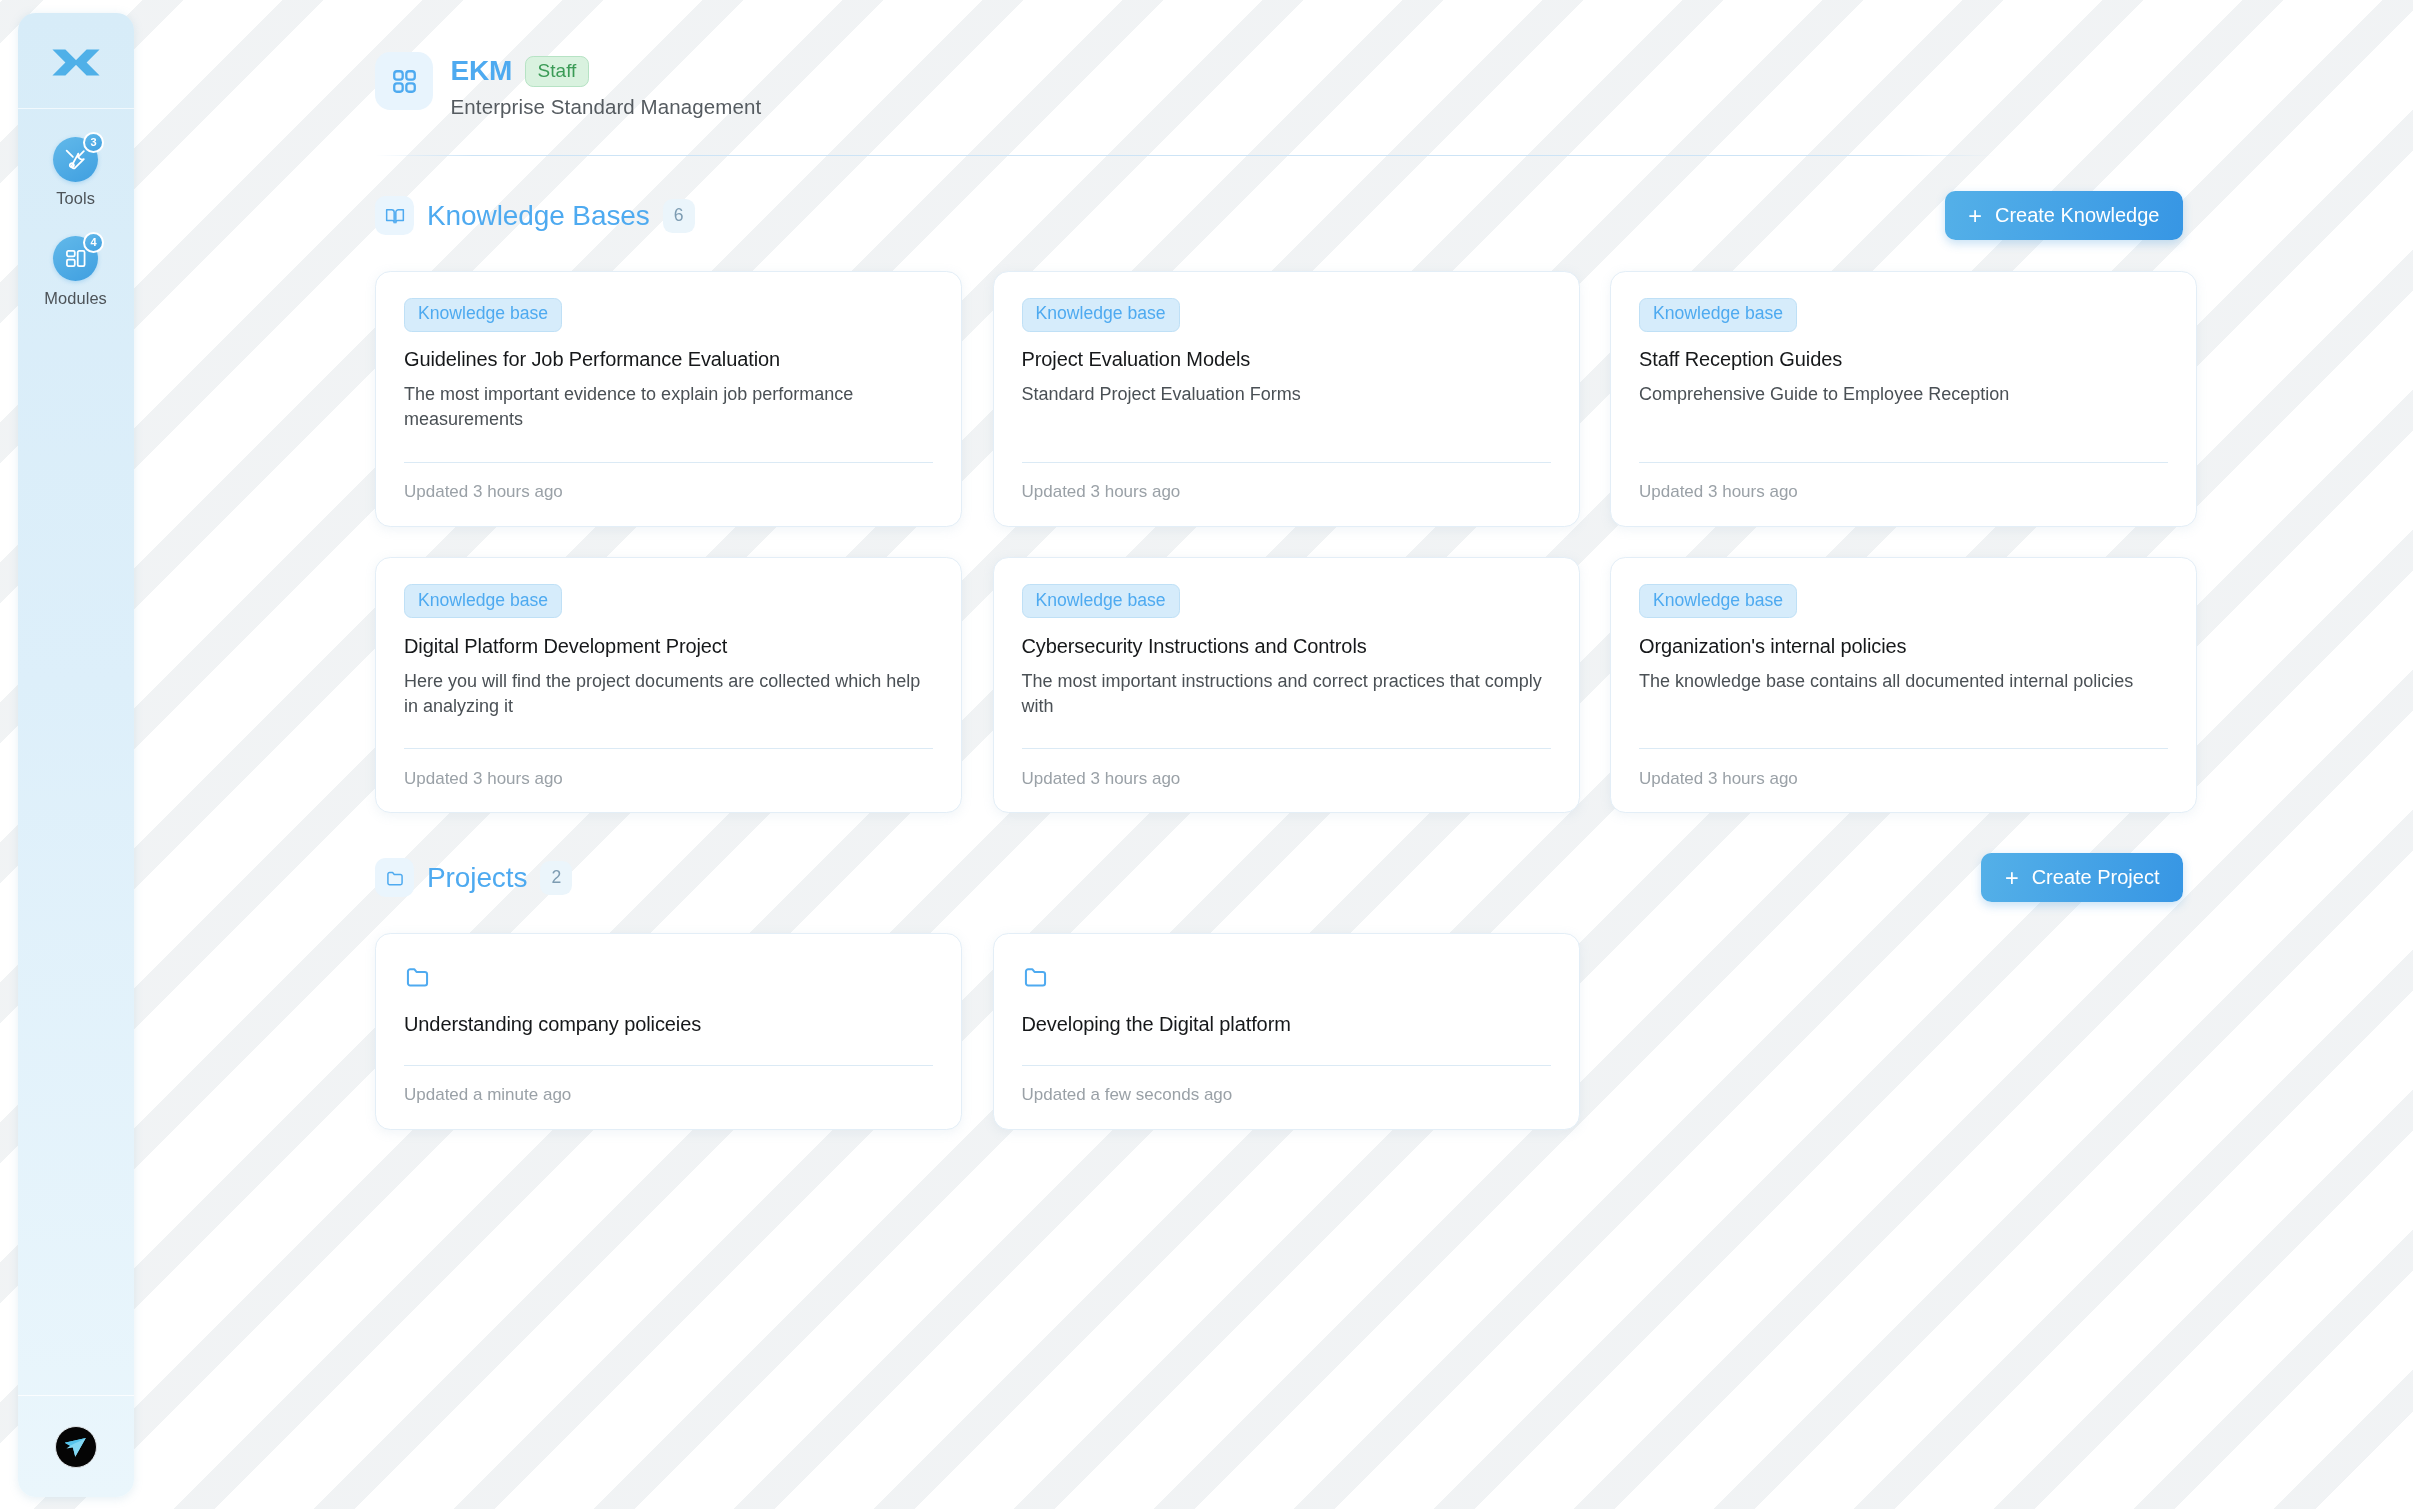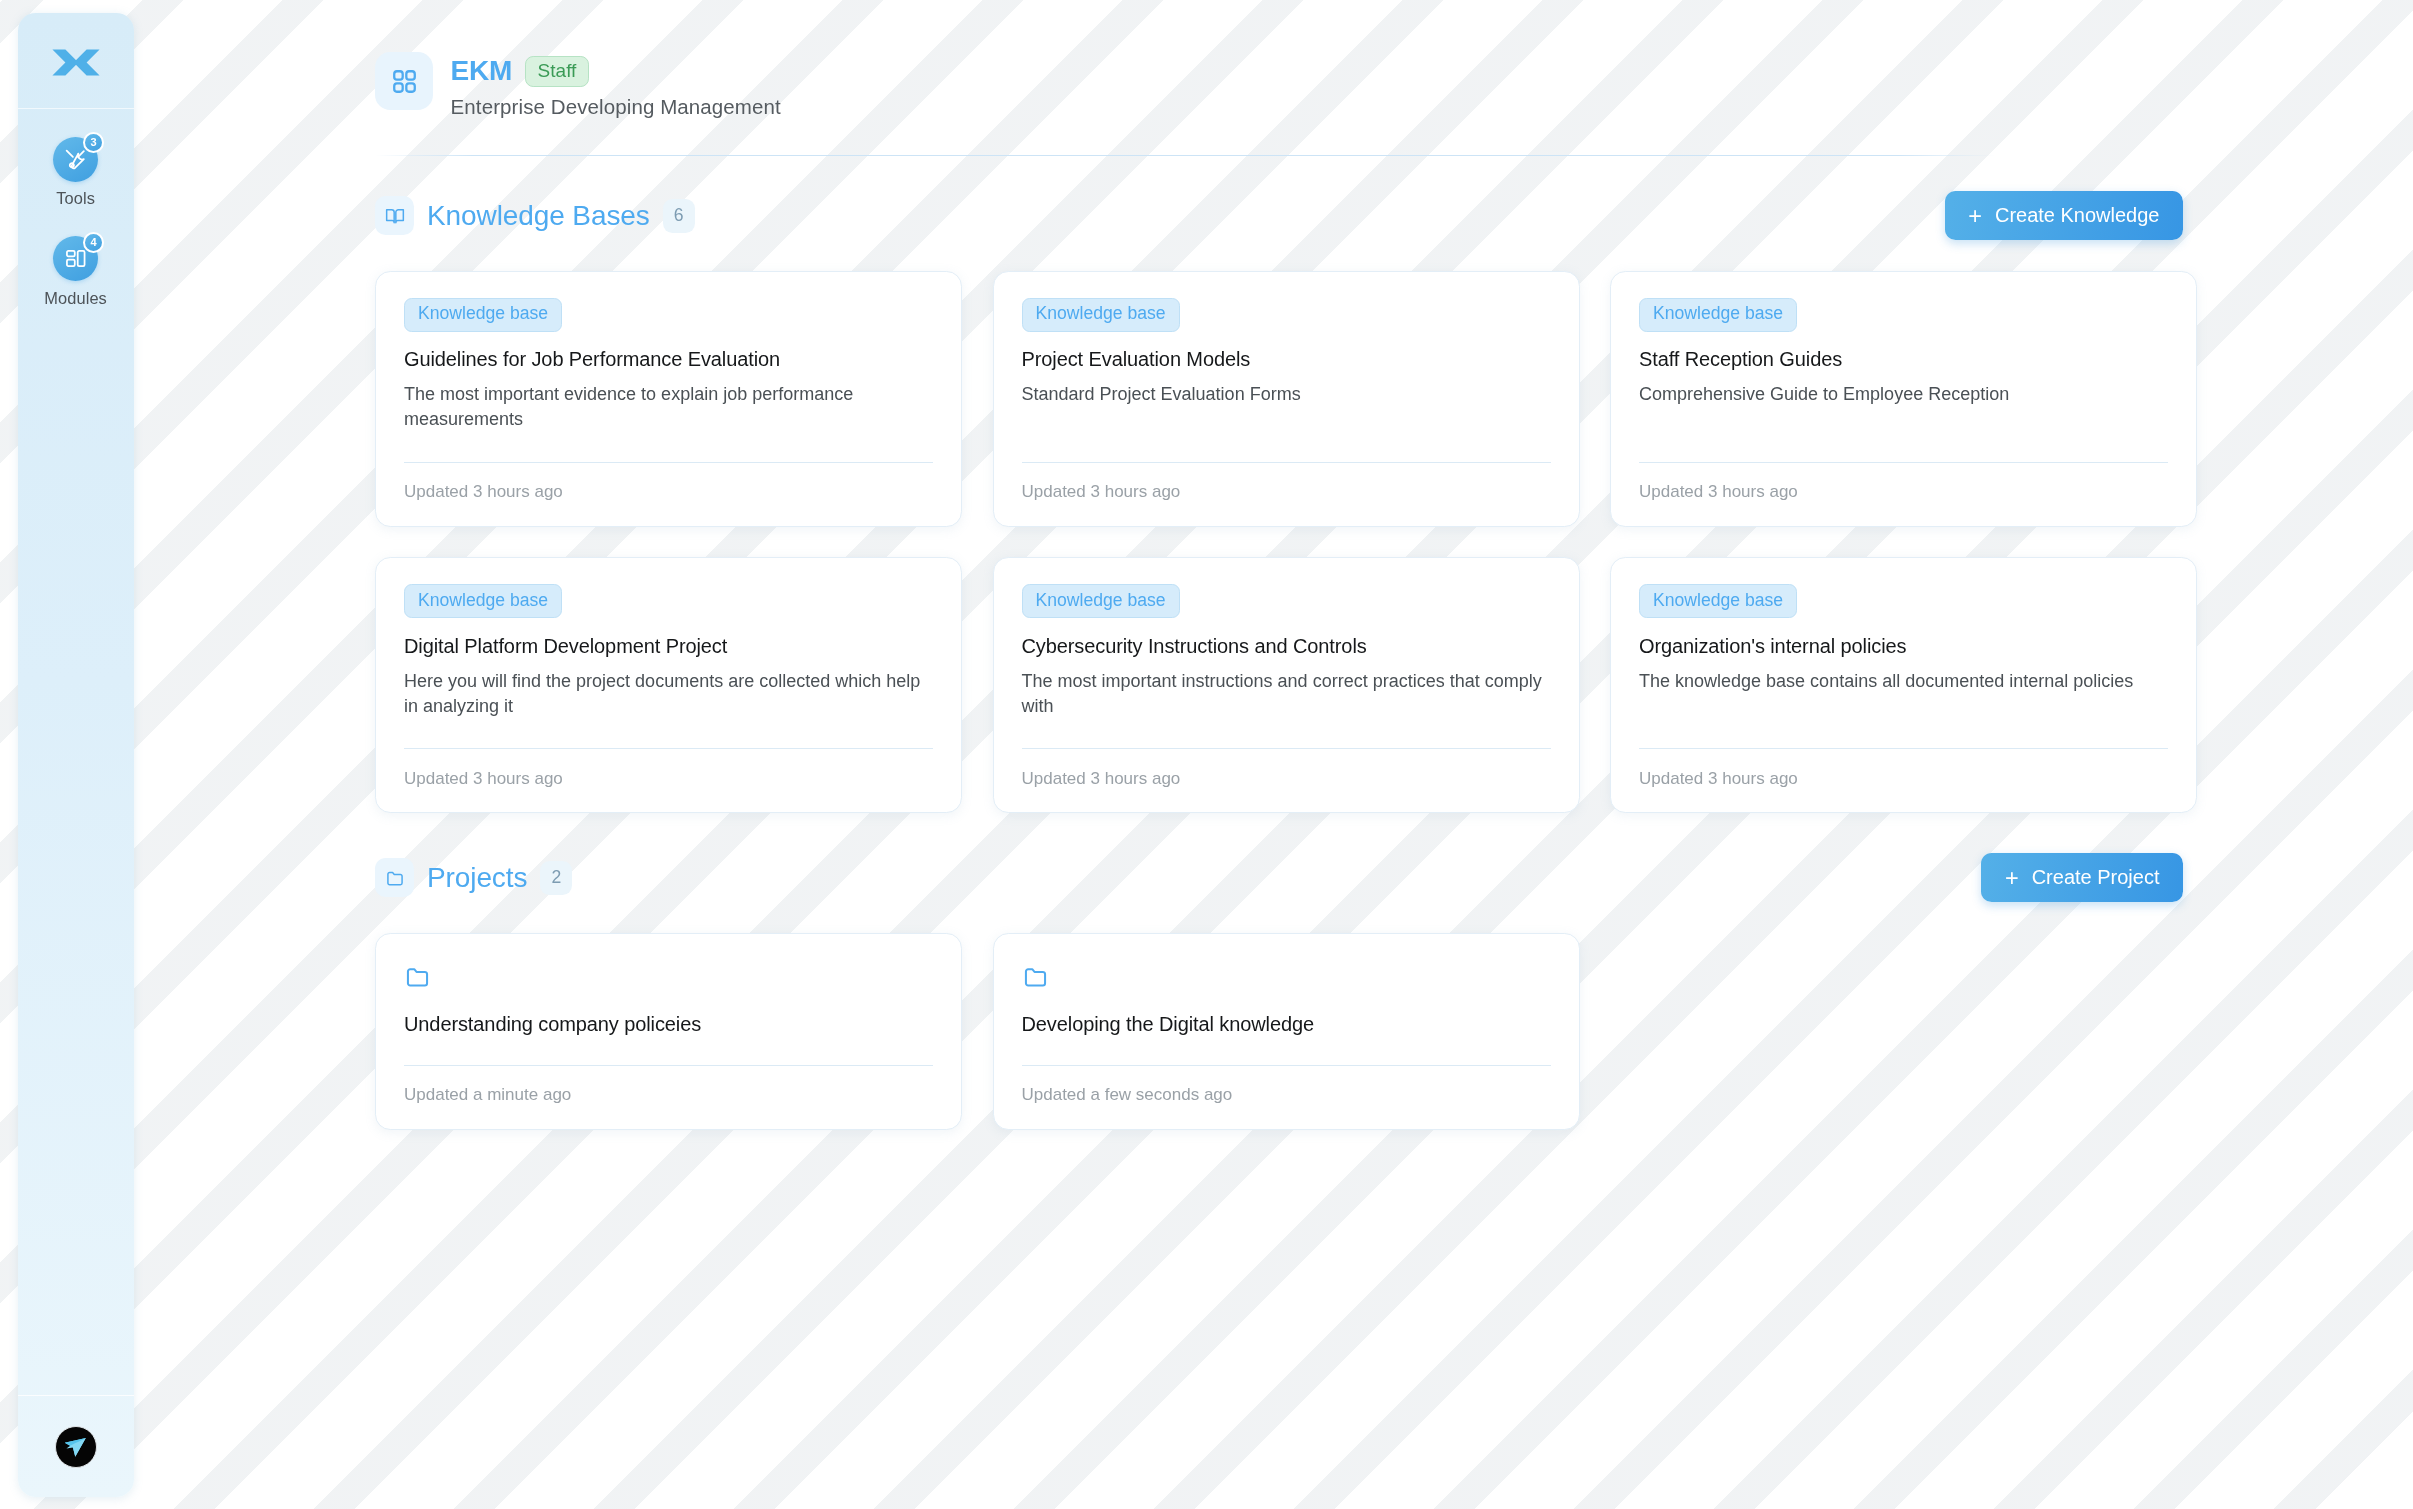--- a/index.html
+++ b/index.html
@@ -441,7 +441,7 @@
           <span class="app-title">EKM</span>
           <span class="live-badge">Staff</span>
         </div>
-        <div class="app-subtitle">Enterprise Developing Management</div>
+        <div class="app-subtitle">Enterprise Standard Management</div>
       </div>
     </div>
 

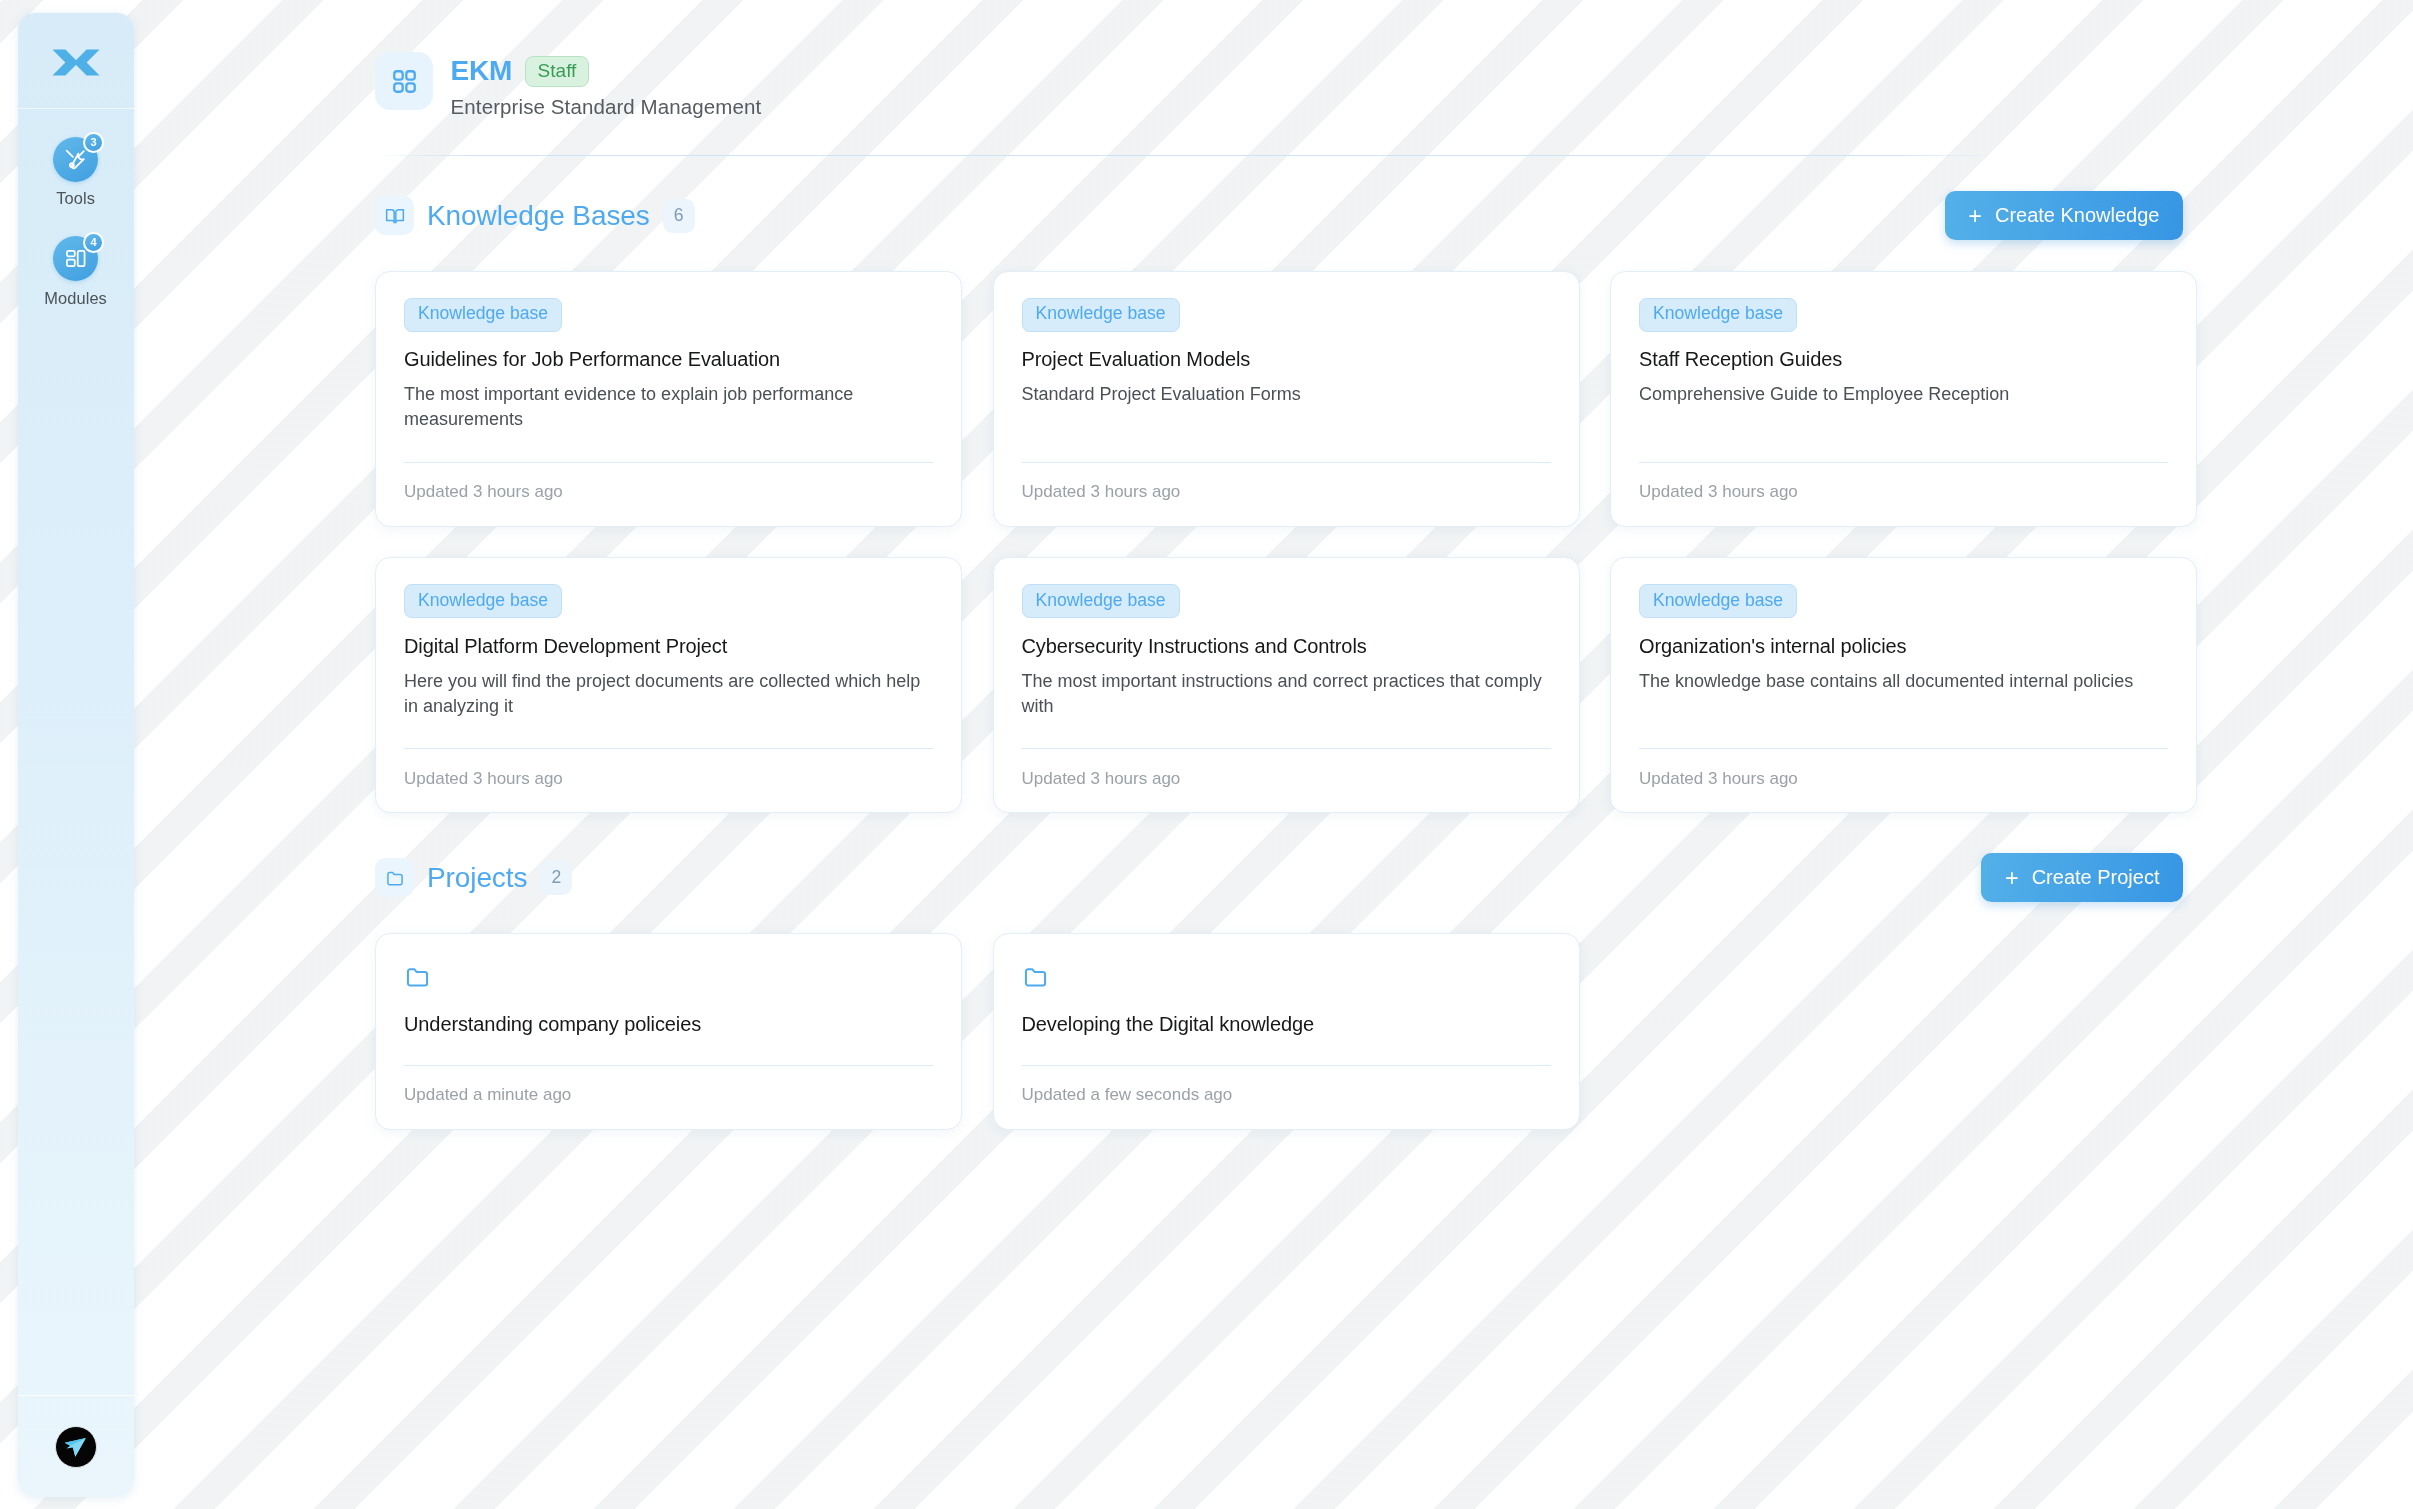--- a/index.html
+++ b/index.html
@@ -556,7 +556,7 @@
               <path d="M3.5 7.5a2 2 0 0 1 2-2h3.6l2 2.4h7.4a2 2 0 0 1 2 2v8.1a2 2 0 0 1-2 2H5.5a2 2 0 0 1-2-2z"></path>
             </svg>
           </span>
-          <div class="card-title">Developing the Digital knowledge</div>
+          <div class="card-title">Developing the Digital platform</div>
           <div class="card-rule"></div>
           <div class="card-updated">Updated a few seconds ago</div>
         </div>

